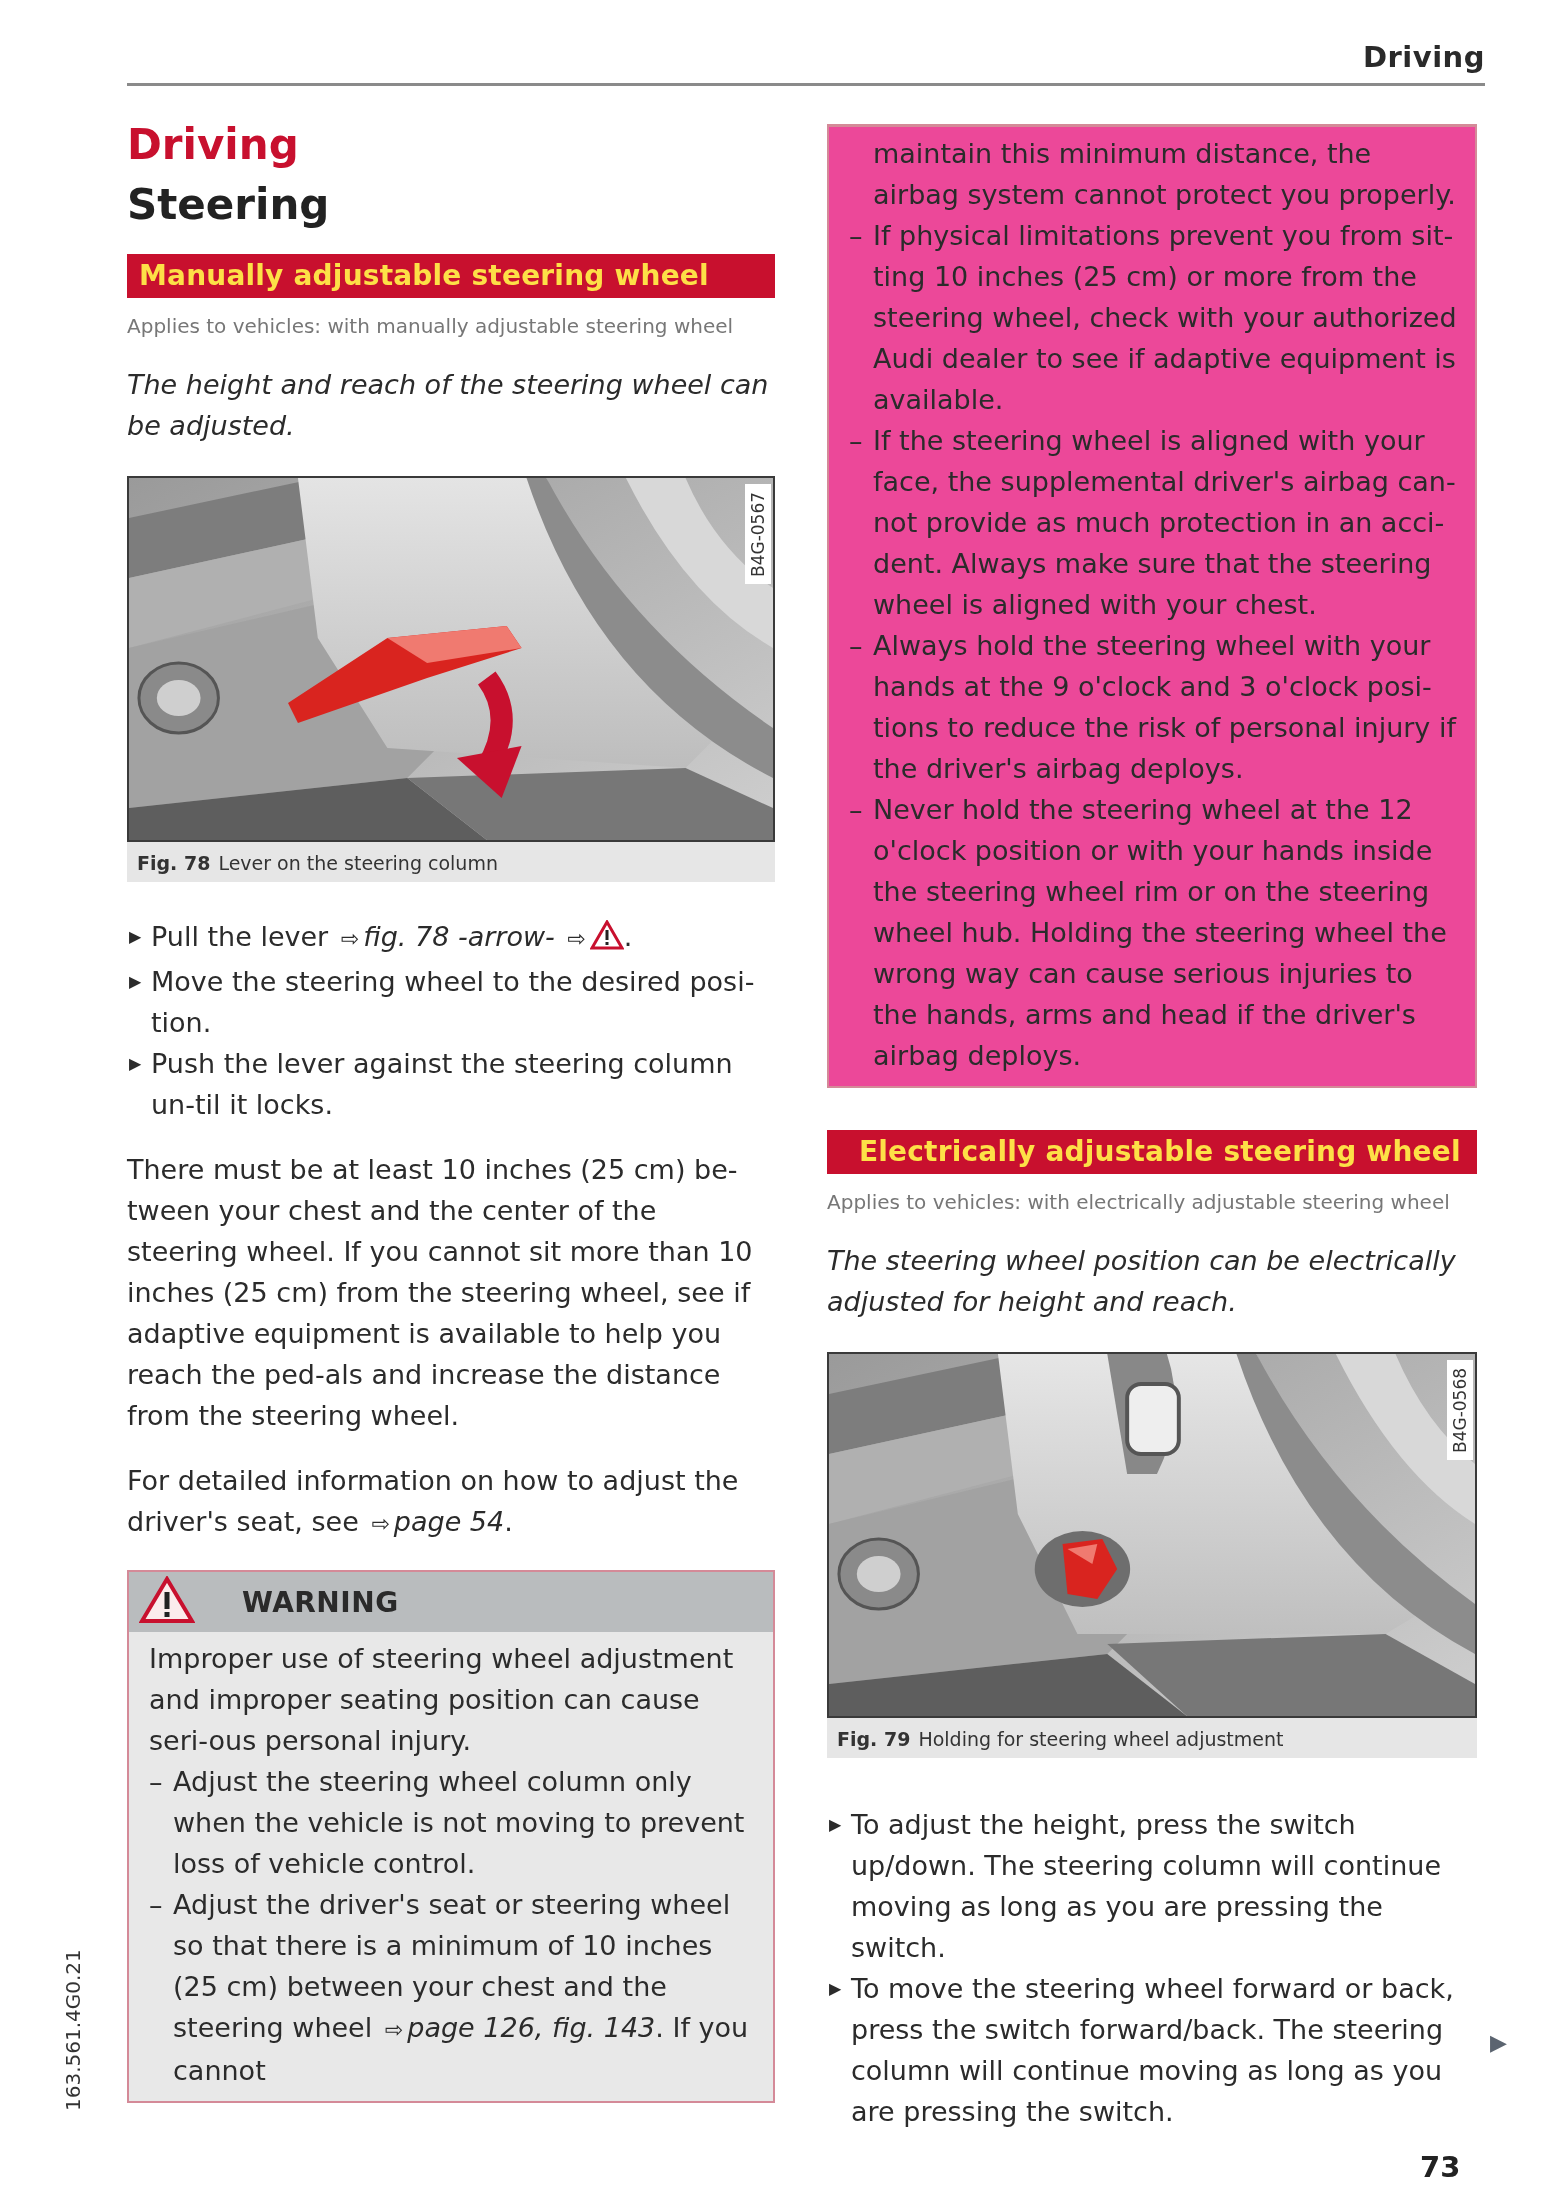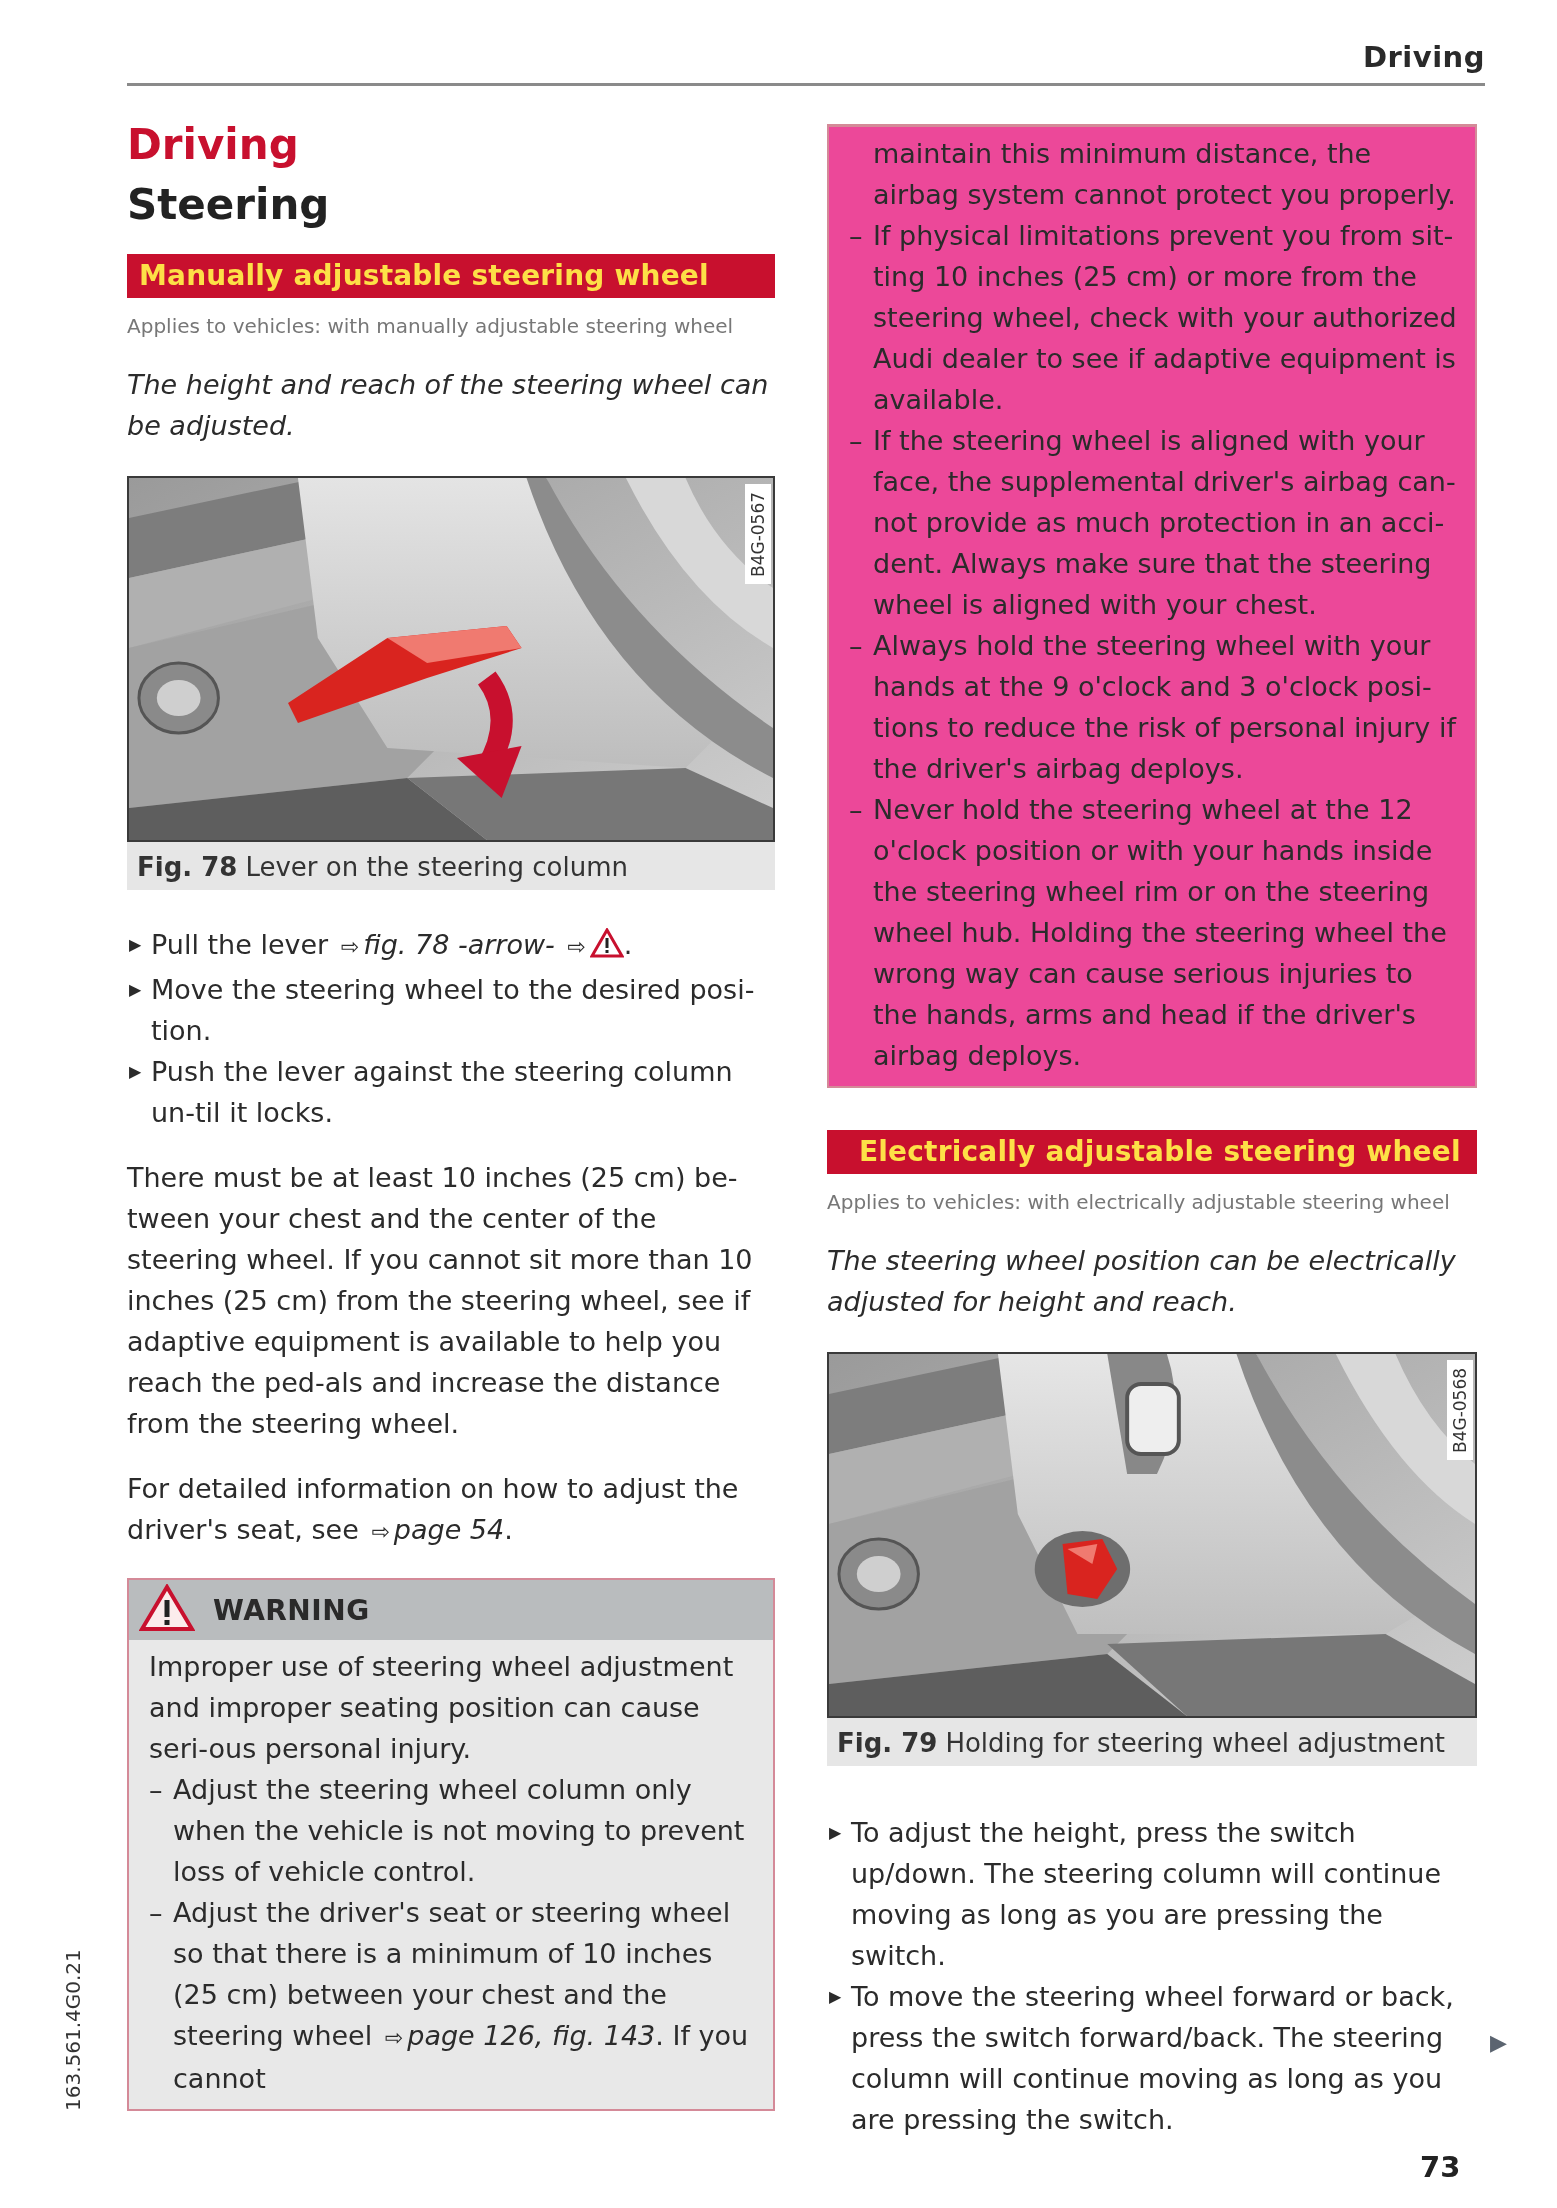--- a/index.html
+++ b/index.html
@@ -37,7 +37,7 @@
     writing-mode: vertical-rl; transform: rotate(180deg);
     text-align: center; font-family: "DejaVu Sans", sans-serif; line-height: 26px;
   }
-  .fig-caption { font-size: 26px; color: #333; padding: 10px 10px 8px 10px; }
+  .fig-caption { font-size: 19px; color: #333; padding: 10px 10px 8px 10px; }
   .fig-caption b { font-weight: bold; margin-right: 8px; }
 
   .steps { margin-top: 34px; }

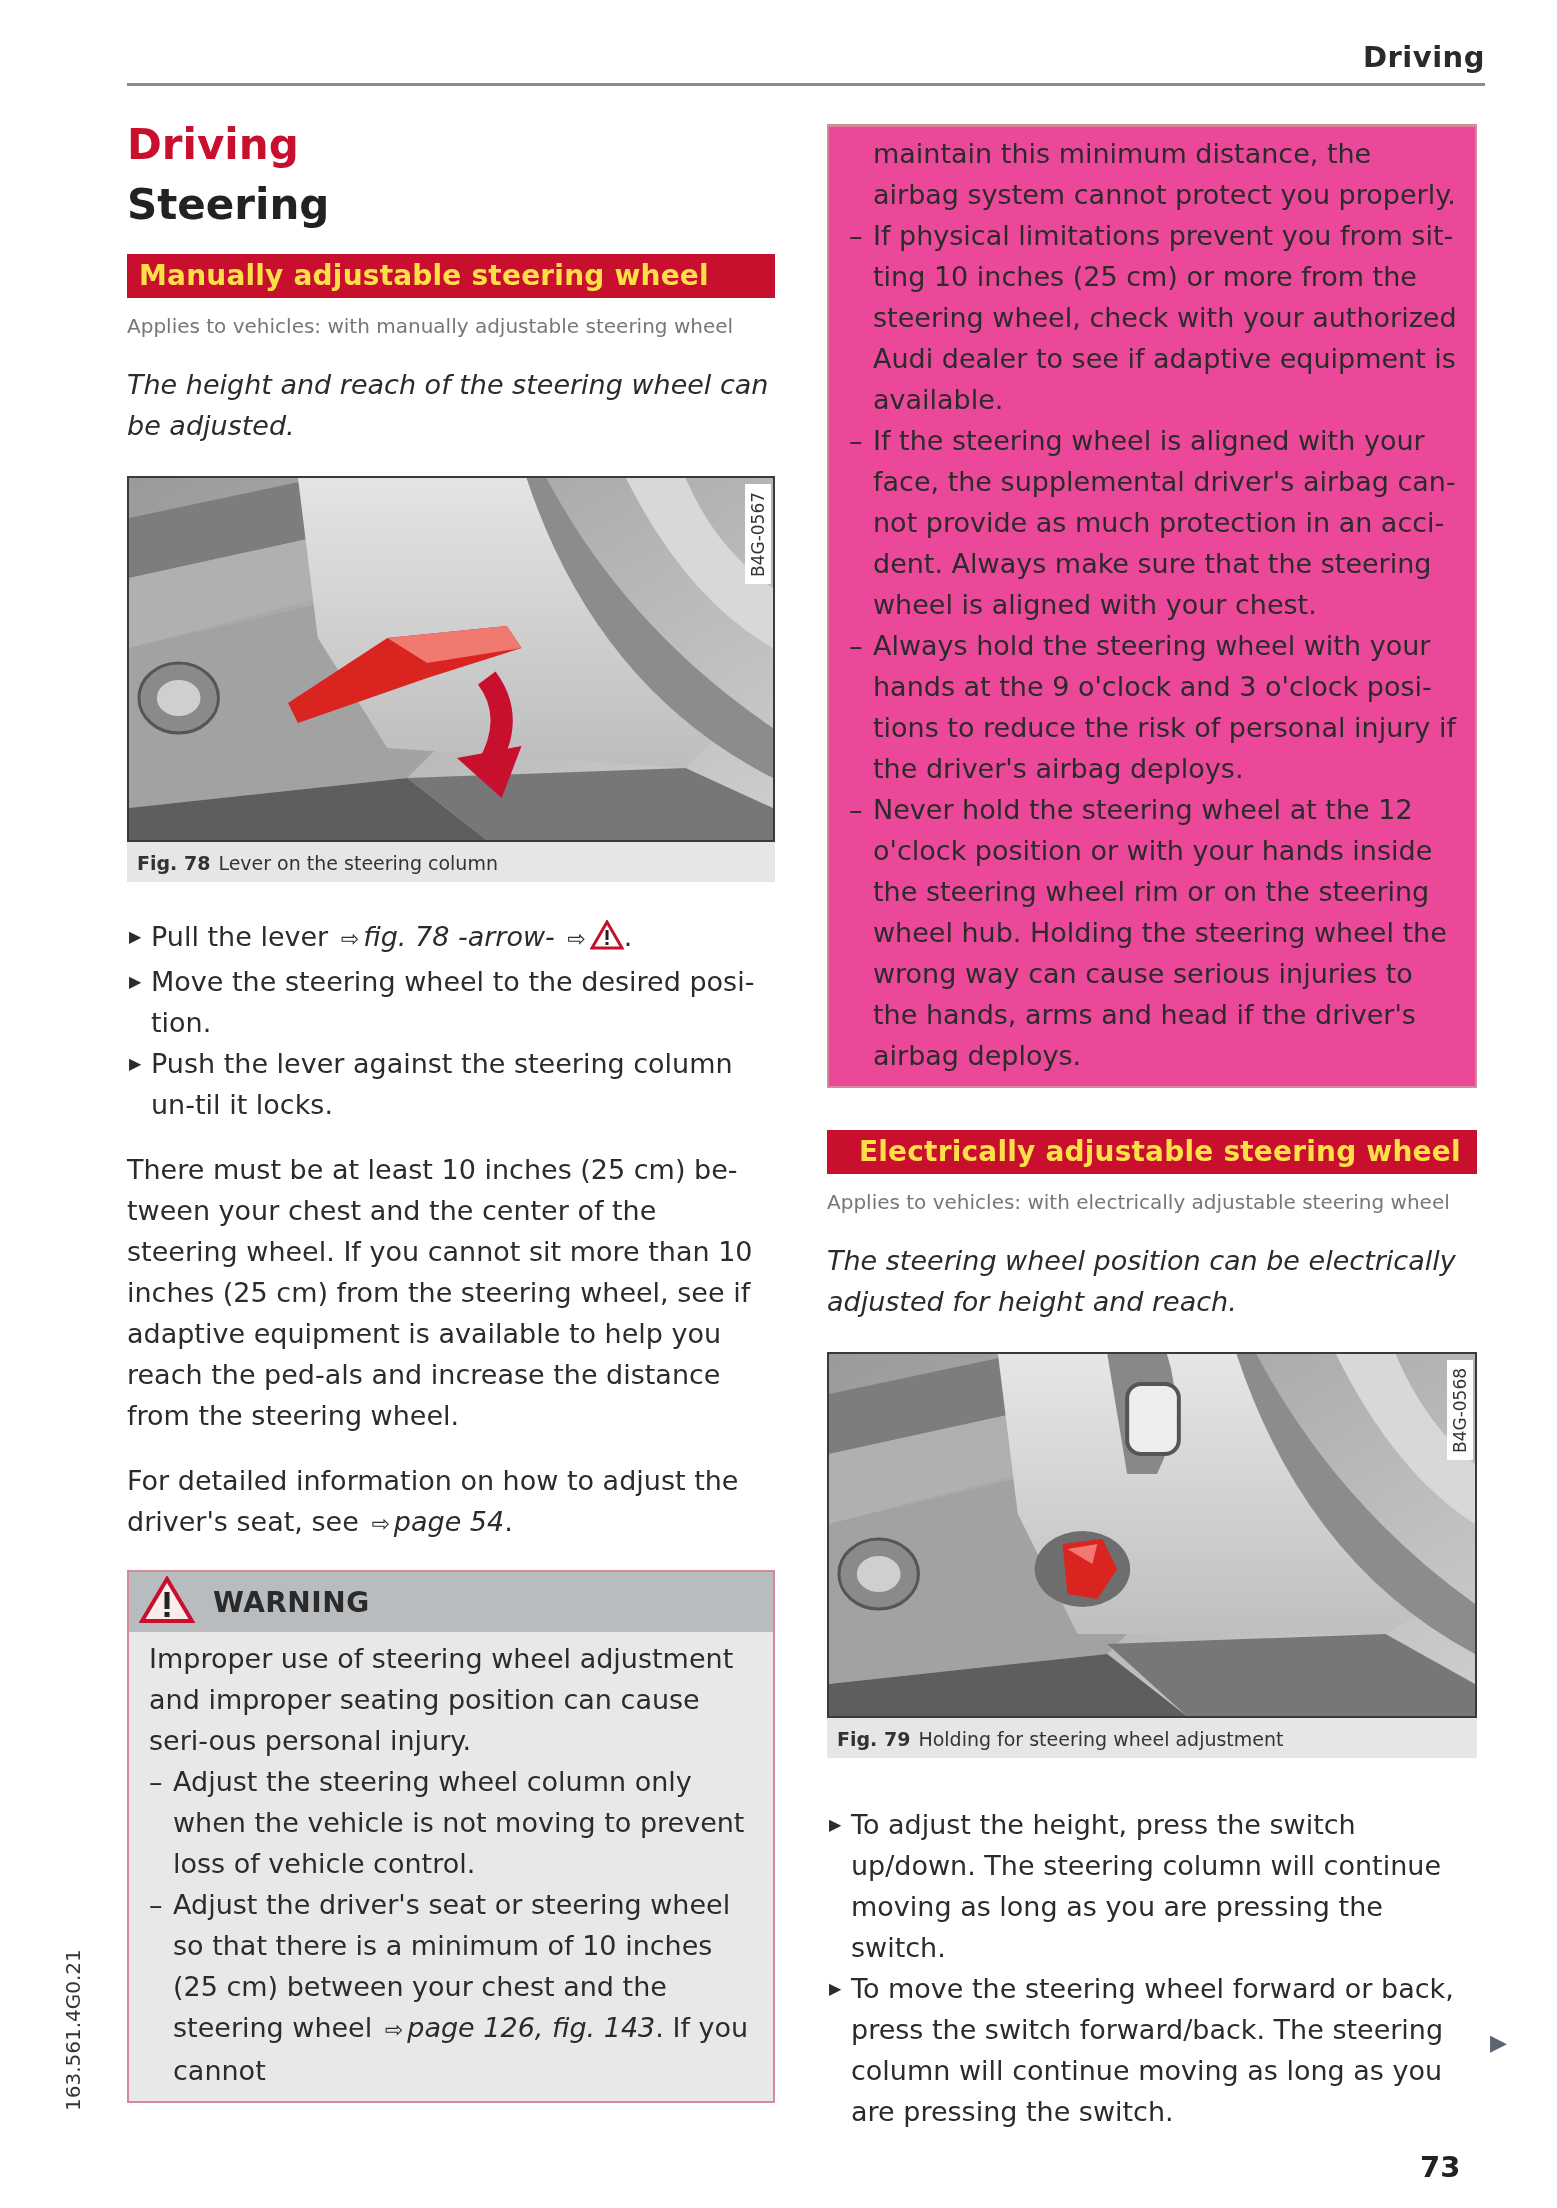--- a/index.html
+++ b/index.html
@@ -53,7 +53,7 @@
     margin-top: 26px; border: 2px solid #d48a98; background: #e8e8e8;
   }
   .warning-head {
-    background: #b9bcbe; height: 60px; display: flex; align-items: center; padding-left: 10px;
+    background: #b9bcbe; height: 60px; display: flex; align-items: center; padding-left: 10px; gap: 29px;
   }
   .warning-head .label { font-size: 28px; font-weight: bold; color: #2a2a2a; margin-left: 18px; letter-spacing: 0.5px; }
   .warning-body { padding: 6px 14px 10px 20px; font-size: 27px; line-height: 41px; color: #2b2b2b; border-radius: 16px; }

